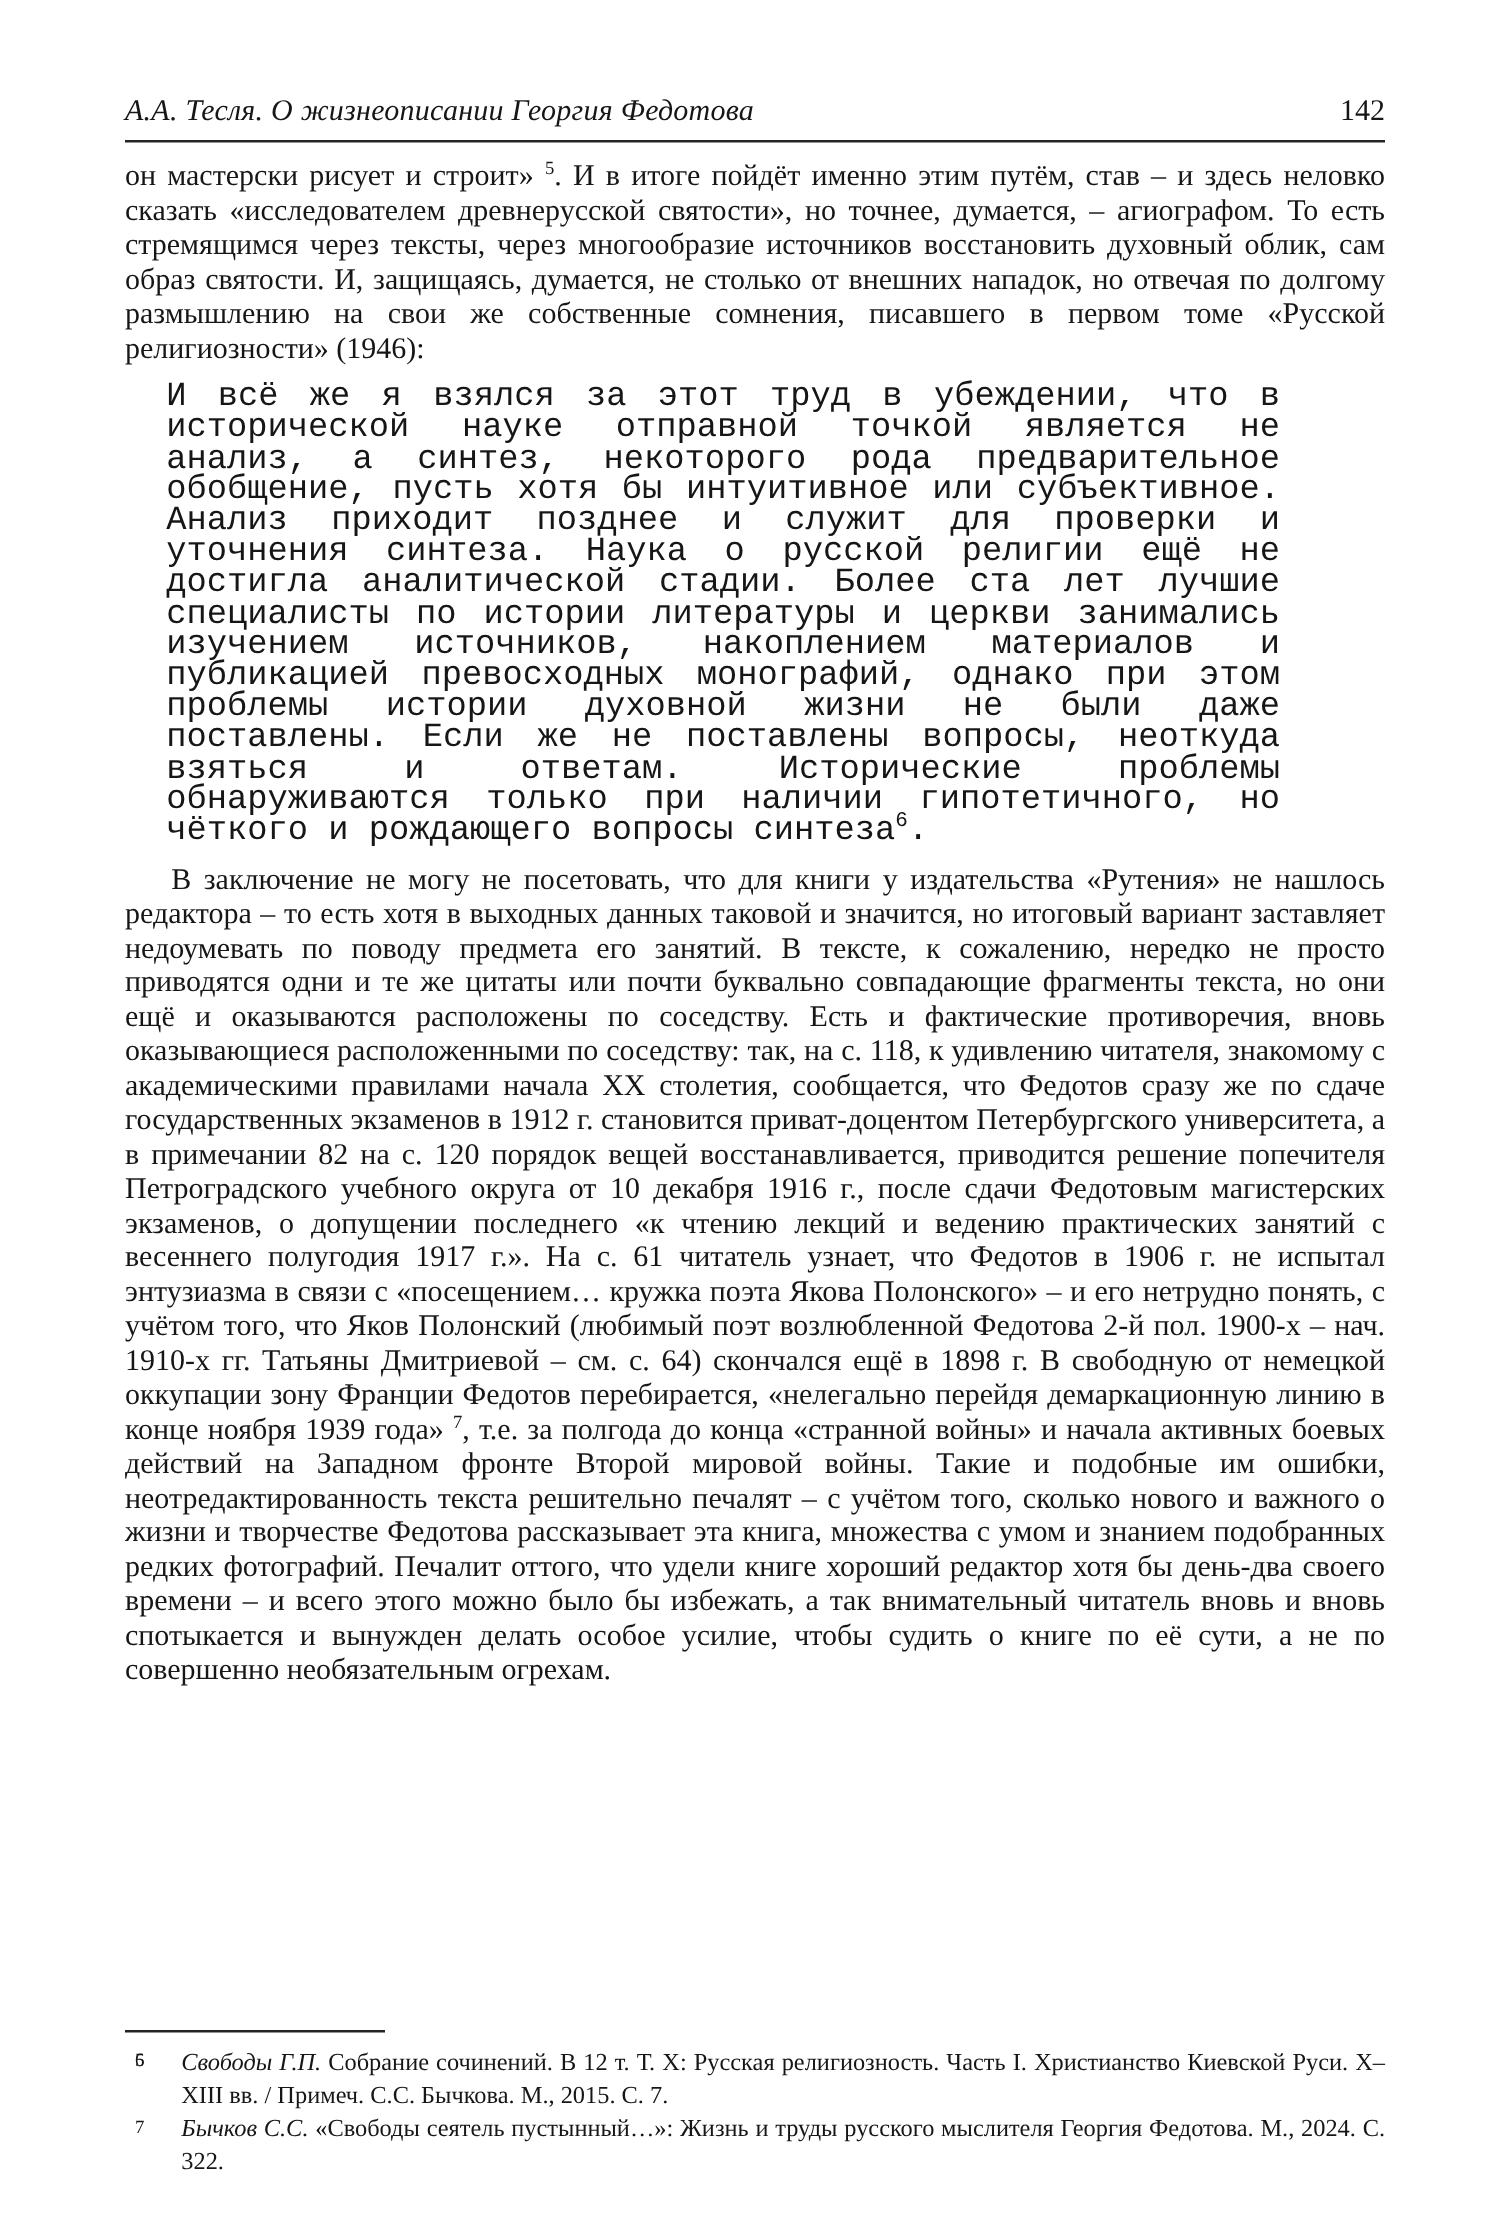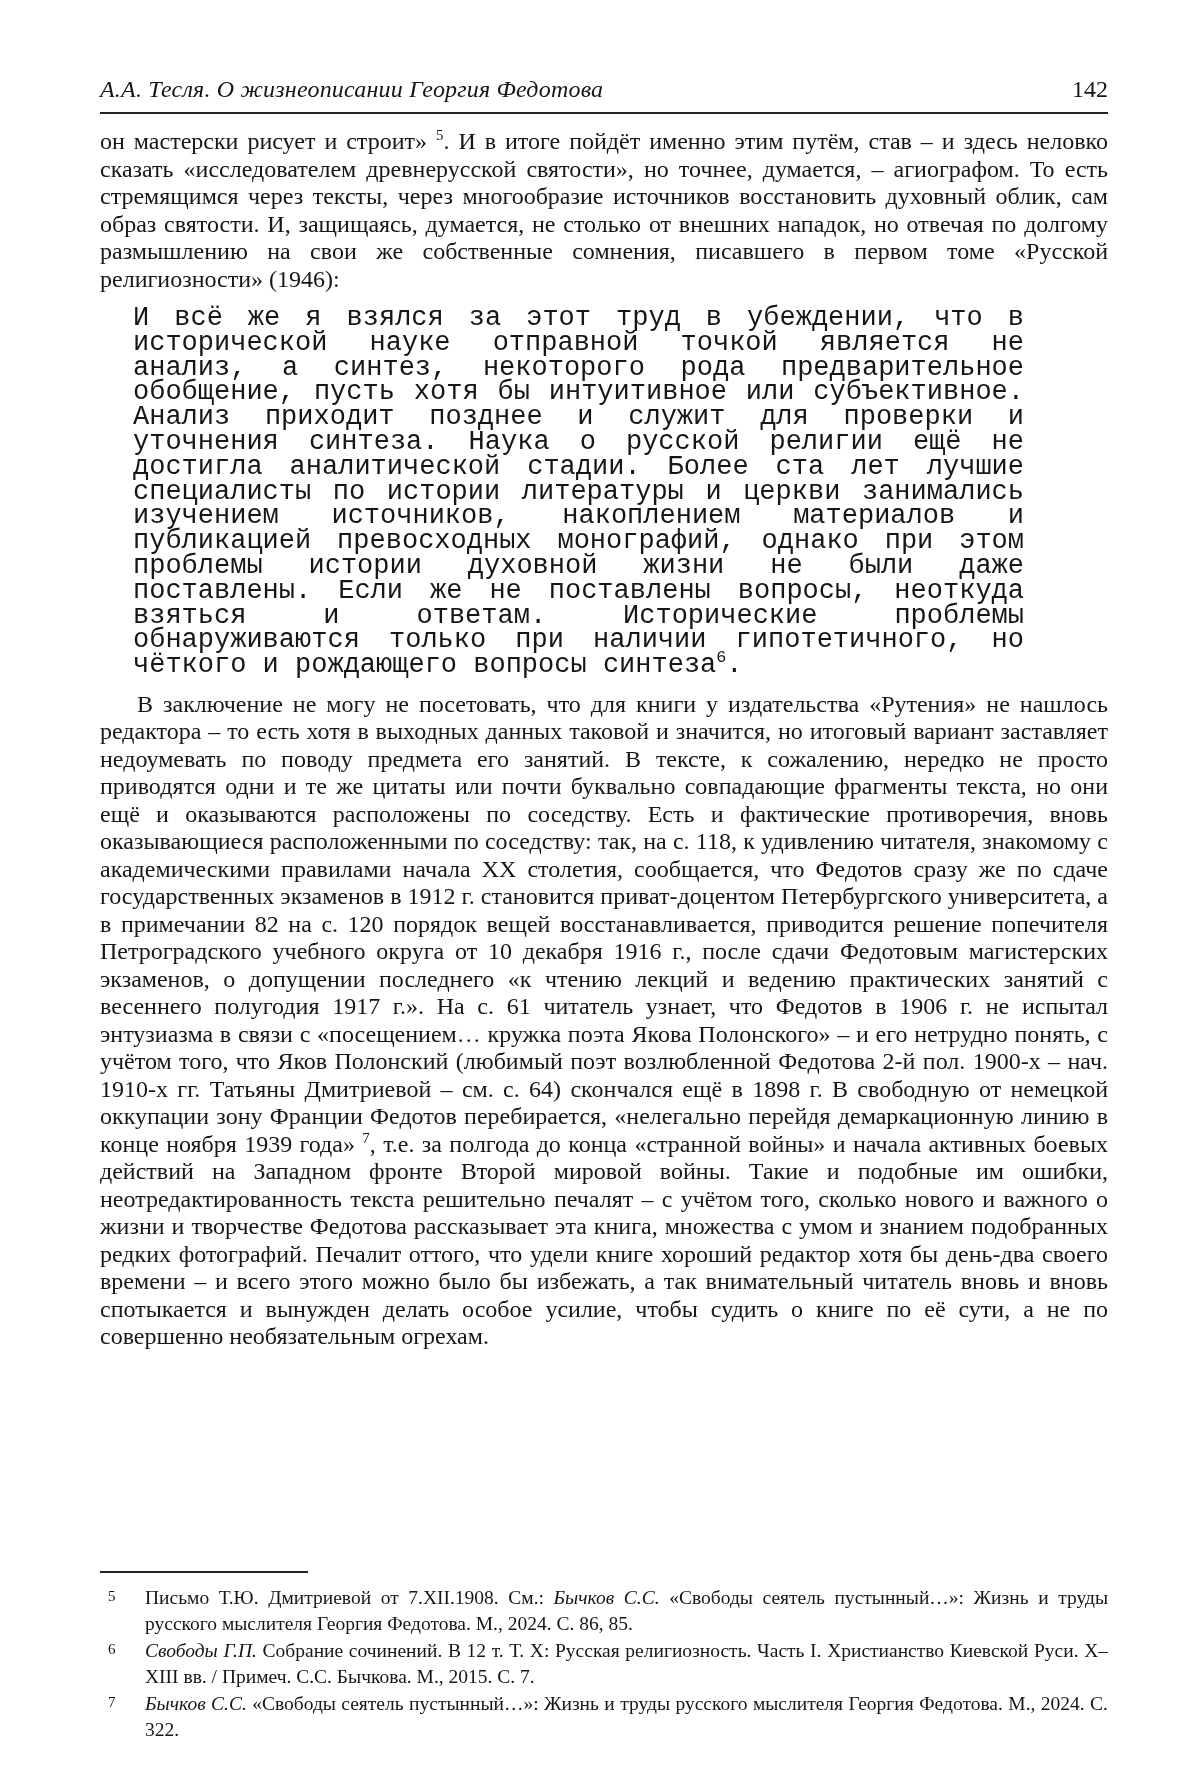--- a/index.html
+++ b/index.html
@@ -94,7 +94,6 @@
 
     <div class="footnote">
       <span class="fn-num">5</span>
-      <span class="fn-text"><span>Письмо Т.Ю. Дмитриевой от 7.XII.1908. См.: </span><span class="fn-author">Бычков С.С.</span><span> «Свободы сеятель пустынный…»: Жизнь и труды русского мыслителя Георгия Федотова. М., 2024. С. 86, 85.</span></span>
     </div>
 
     <div class="footnote">

